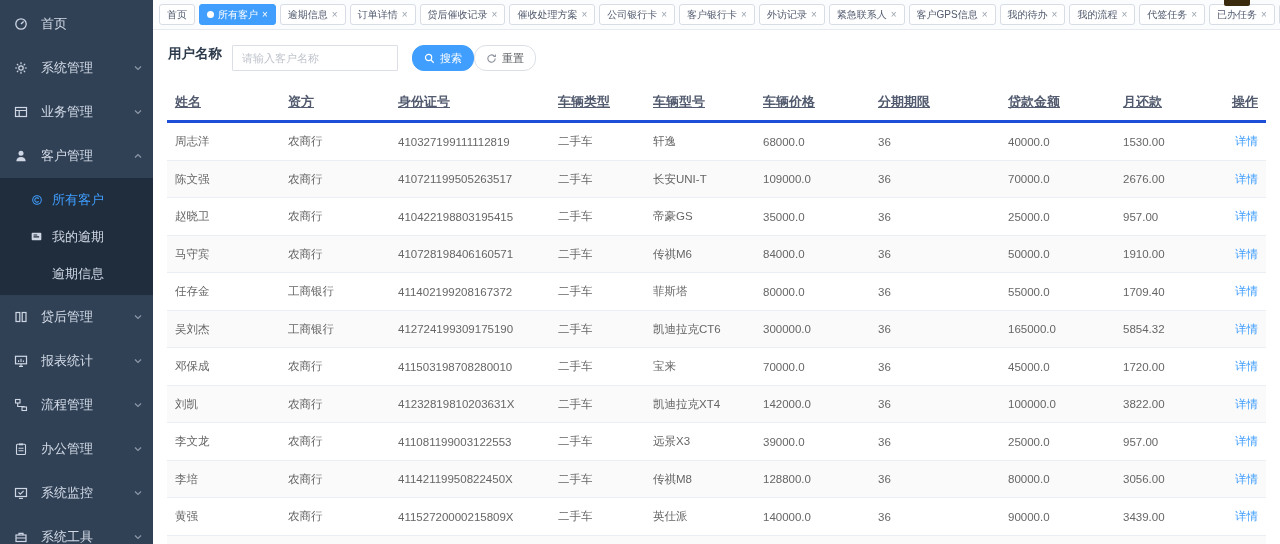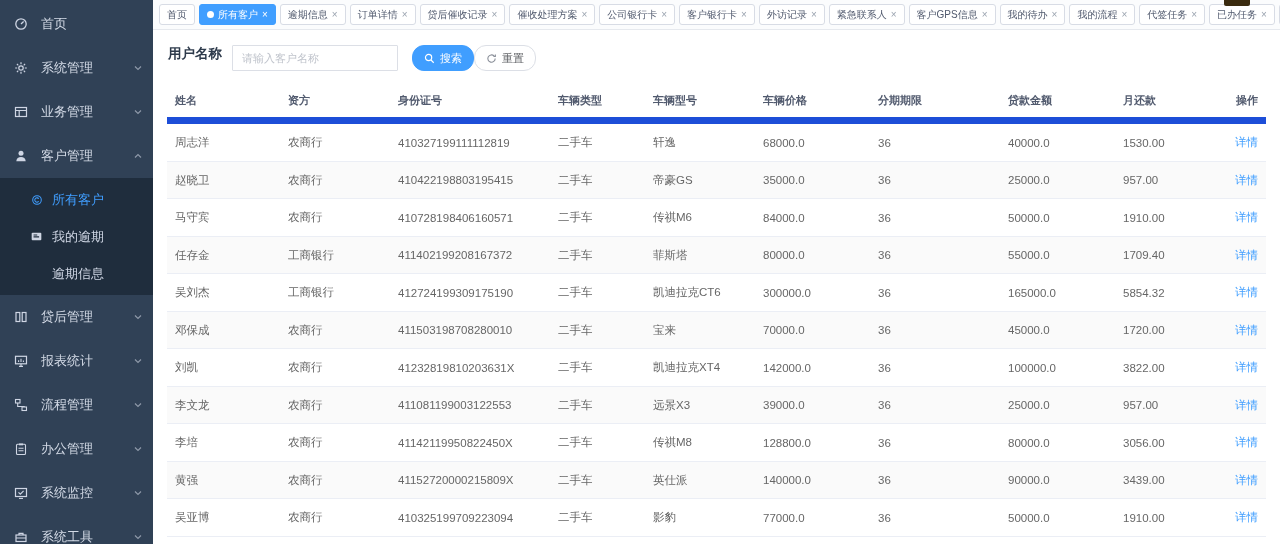--- a/index.html
+++ b/index.html
@@ -46,7 +46,7 @@
   
   .table-wrap { padding:0 14px; flex:1; overflow:hidden; }
   table { width:100%; border-collapse:collapse; table-layout:fixed; }
-  th { text-align:left; font-size:11px; font-weight:bold; color:#515a6e; padding:9px 8px; border-bottom:7px solid #1d4ed8; white-space:nowrap; overflow:hidden; }
+  th { text-align:left; font-size:13px; font-weight:bold; color:#515a6e; padding:9px 8px; border-bottom:3px solid #1d4ed8; white-space:nowrap; overflow:hidden;text-decoration:underline; }
   td { font-size:11.5px; color:#666; padding:11px 8px 10.5px; border-bottom:1px solid #ebeef5; white-space:nowrap; overflow:hidden; }
   tbody tr:nth-child(even) { background:#fafafa; }
   .col-op, td.op { text-align:right; }

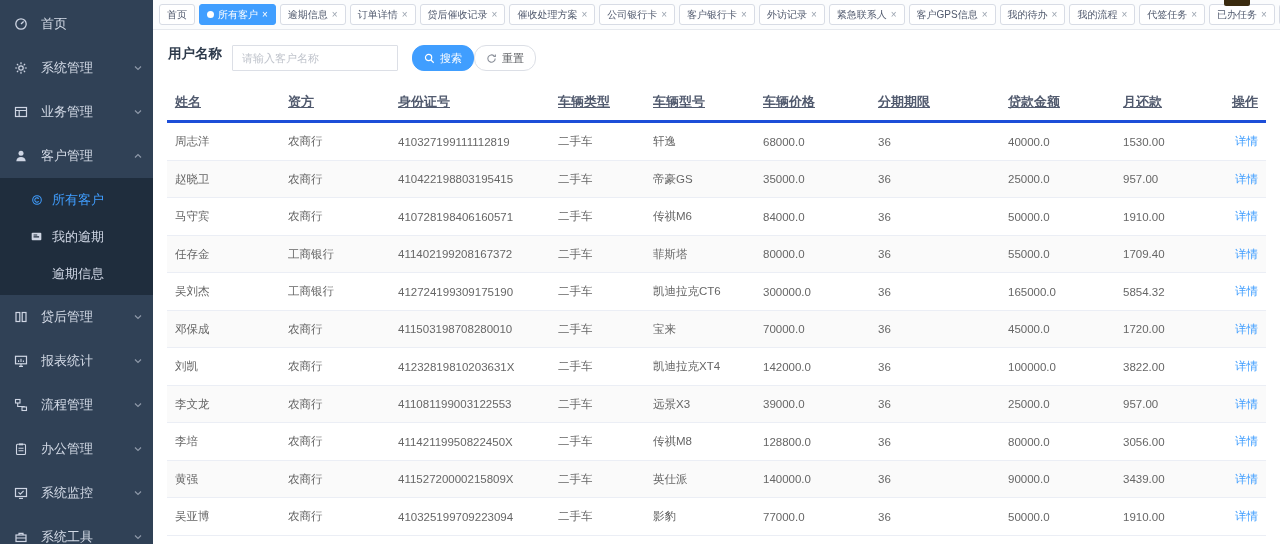--- a/index.html
+++ b/index.html
@@ -390,6 +390,18 @@
             <td class="op"><a class="detail-link">详情</a></td>
           </tr>
 
+          <tr>
+            <td>陈文强</td>
+            <td>农商行</td>
+            <td>410721199505263517</td>
+            <td>二手车</td>
+            <td>长安UNI-T</td>
+            <td>109000.0</td>
+            <td>36</td>
+            <td>70000.0</td>
+            <td>2676.00</td>
+            <td class="op"><a class="detail-link">详情</a></td>
+          </tr>
 
           <tr>
             <td>赵晓卫</td>

